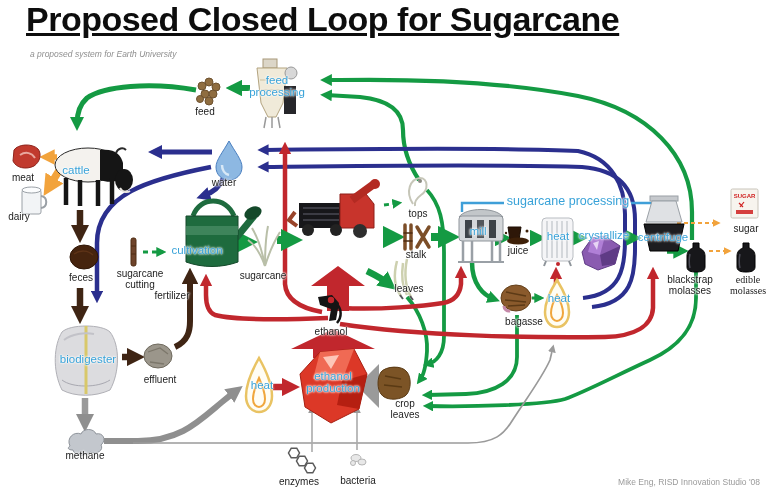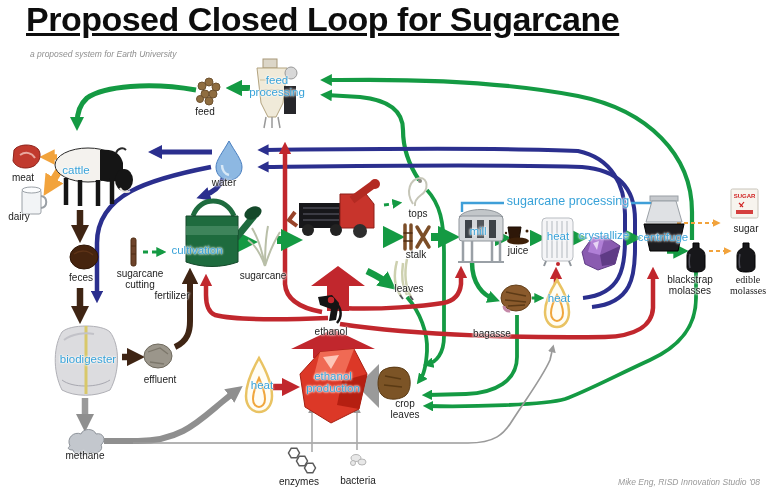--- a/index.html
+++ b/index.html
@@ -340,7 +340,7 @@
     <div>edible</div>
       <div>molasses</div>
   </div>
-  <div class="lbl" style="left:492px;top:316px;margin-top:12px;">bagasse</div>
+  <div class="lbl" style="left:524px;top:316px;">bagasse</div>
   <div class="lbl blu" style="left:559px;top:292px;">heat</div>
   <div class="lbl" style="left:331px;top:326px;">ethanol</div>
   <div class="lbl blu" style="left:333px;top:370px;">

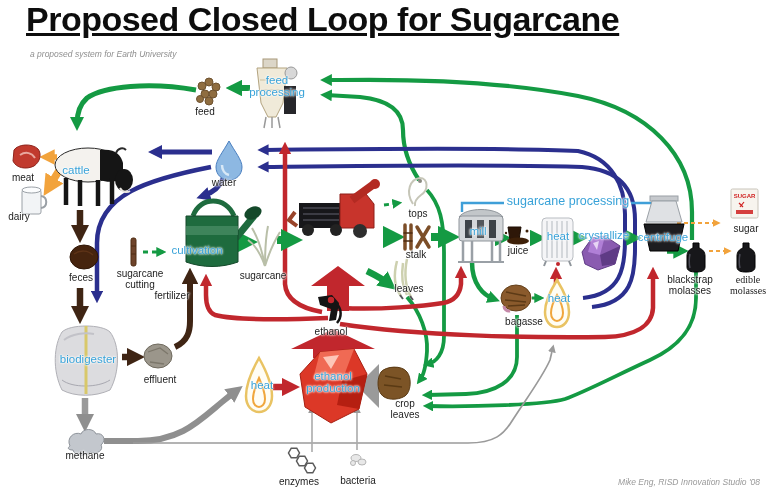--- a/index.html
+++ b/index.html
@@ -7,7 +7,7 @@
           font-family:"Liberation Sans",sans-serif;border-bottom:2px solid #cfcfcf;}
   #title{position:absolute;left:26px;top:0px;font-size:34px;font-weight:bold;color:#0d0d0d;letter-spacing:-0.5px;text-decoration:underline;}
   #subtitle{position:absolute;left:30px;top:49px;font-size:8.5px;font-style:italic;color:#8f8f8f;}
-  #credit{position:absolute;right:8px;top:477px;font-size:8.5px;font-style:italic;color:#9a9a9a;}
+  #credit{position:absolute;right:8px;top:477px;font-size:8.5px;color:#9a9a9a;}
   .lbl{position:absolute;transform:translateX(-50%);text-align:center;font-size:10px;line-height:11px;
        color:#1c1c1c;white-space:nowrap;text-shadow:0 0 2px #fff,0 0 2px #fff,0 0 3px #fff;}
   .blu{color:#38a2d8;font-size:11.5px;line-height:12px;}

